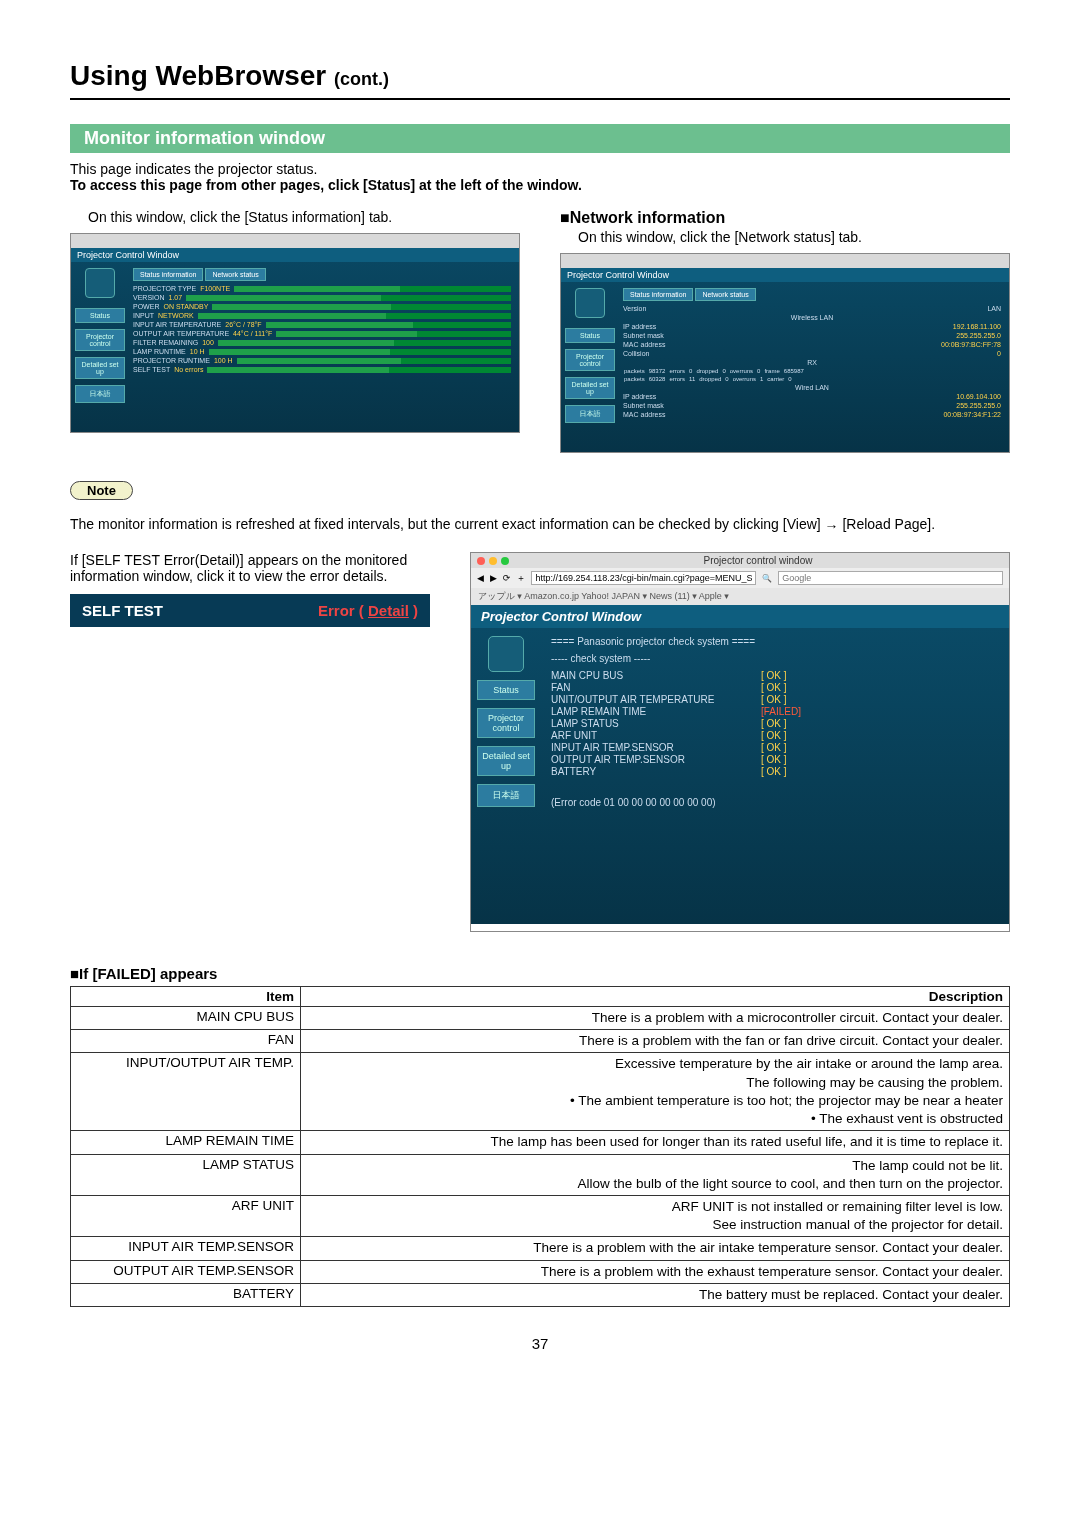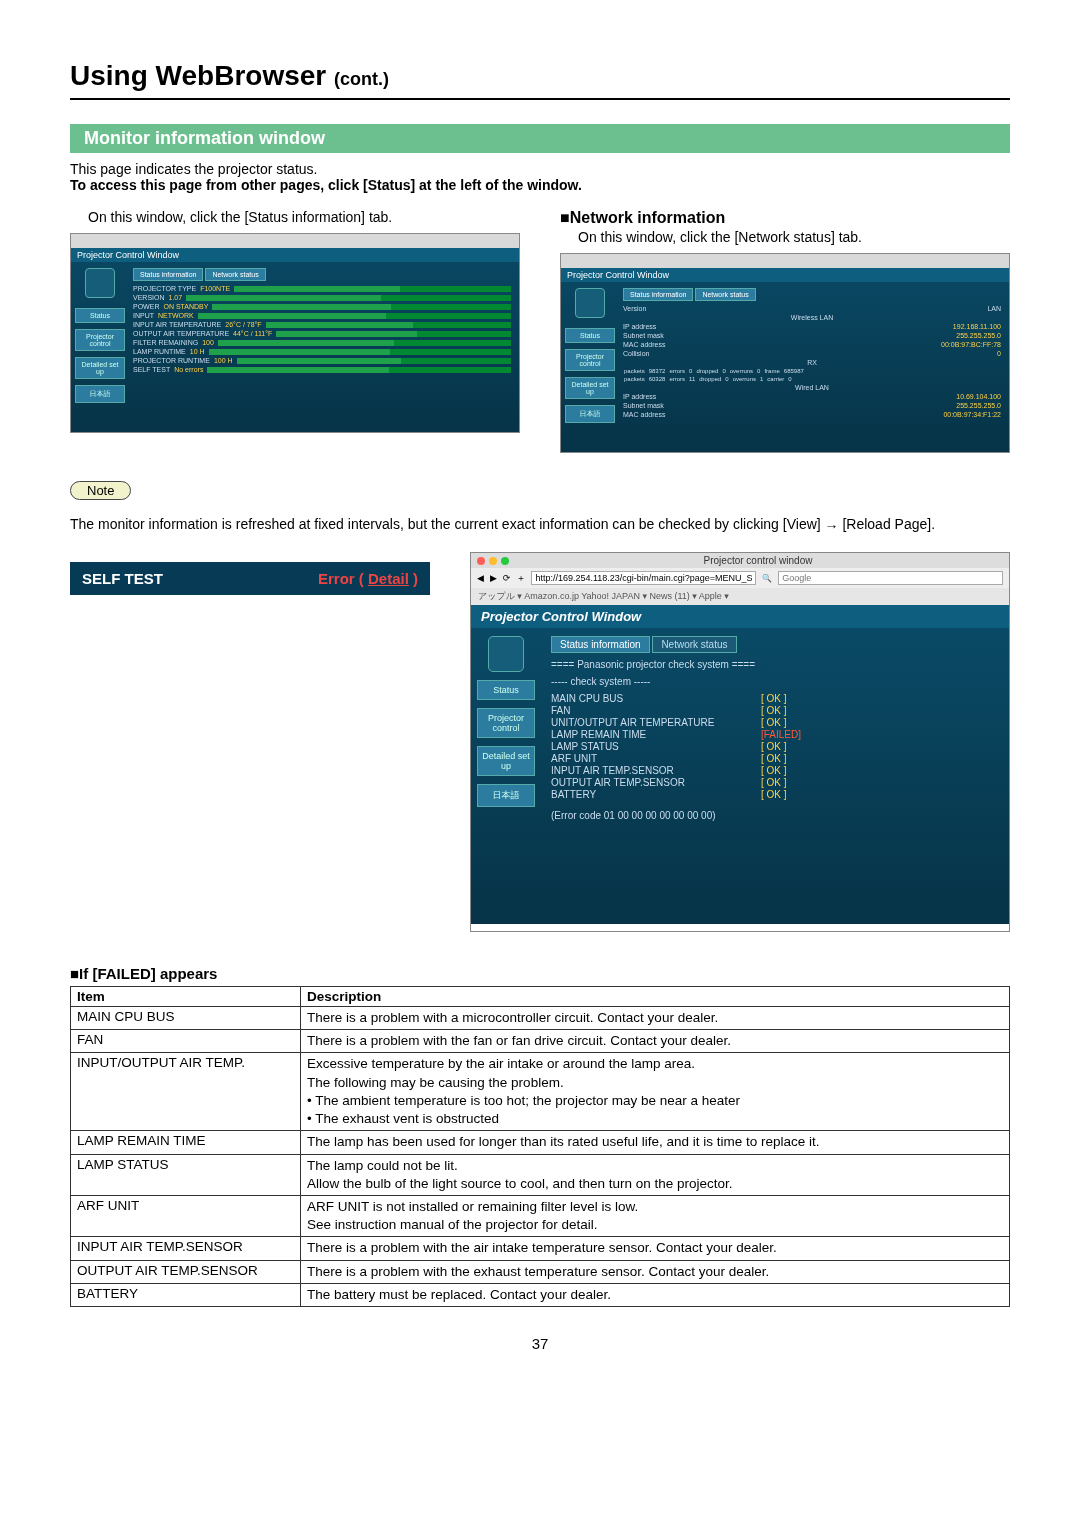--- a/index.html
+++ b/index.html
@@ -61,7 +61,7 @@
     border-radius: 10px;
     background: #f2f2cc;
     padding: 1px 16px;
-    font-weight: normal;
+    font-weight: bold;
     font-size: 13px;
     margin-top: 28px;
   }

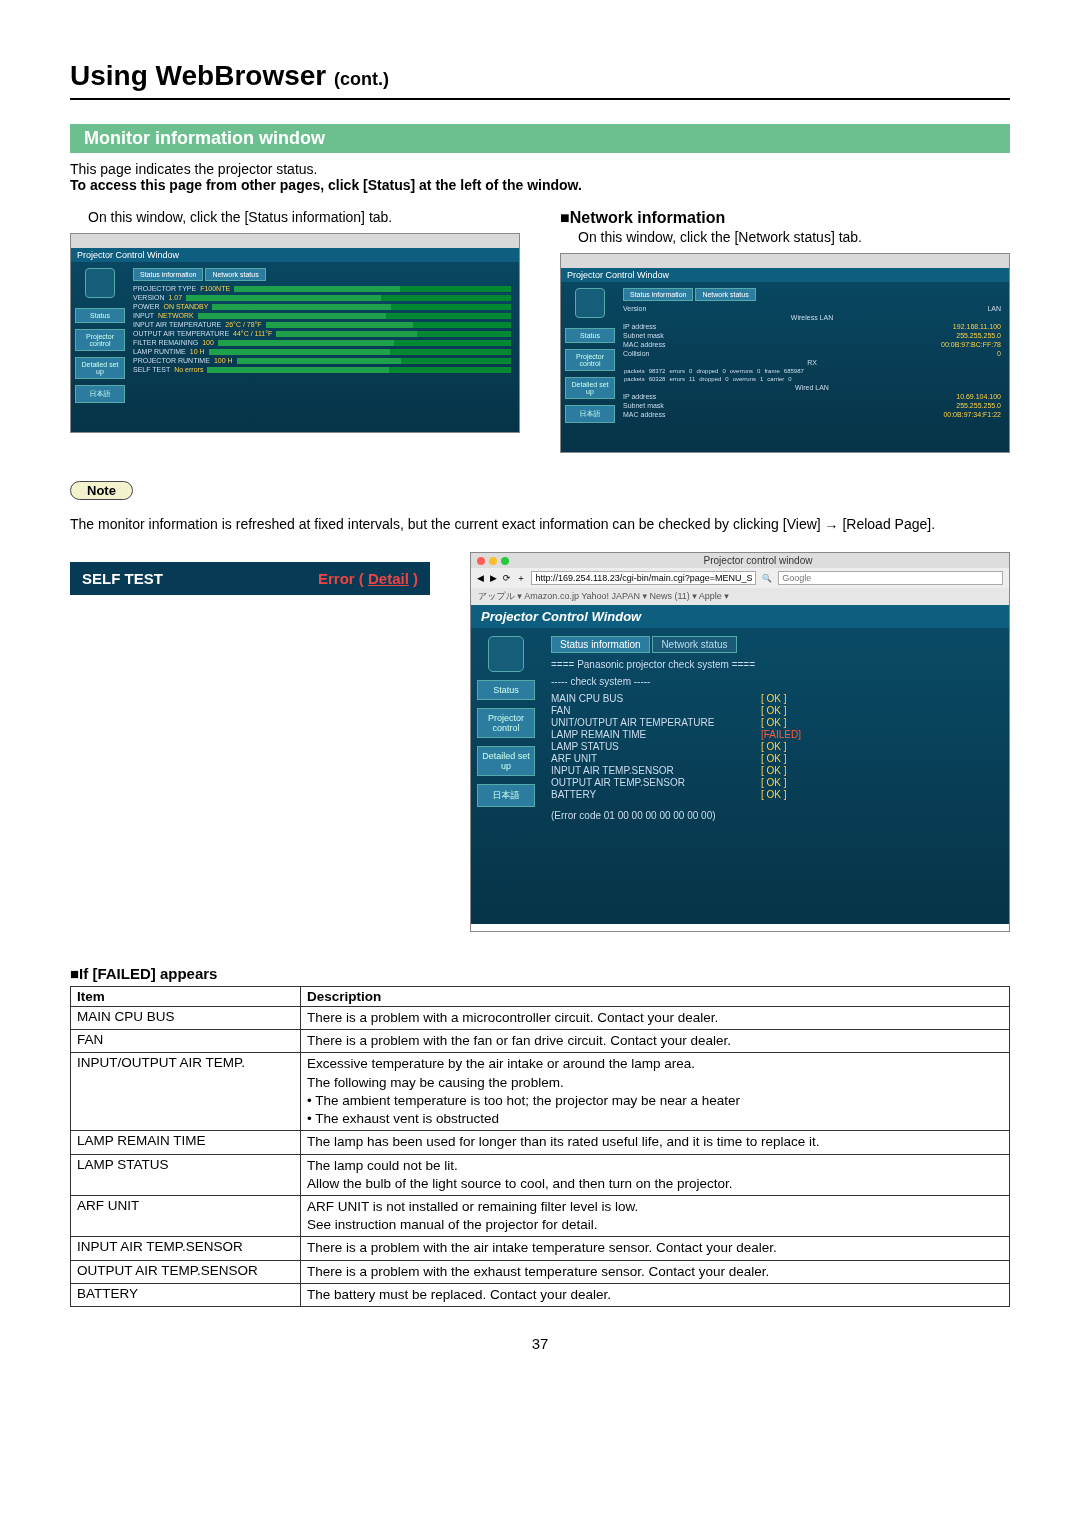--- a/index.html
+++ b/index.html
@@ -339,6 +339,7 @@
 
 <div style="display:flex; gap:20px; align-items:flex-start;" class="para">
   <div style="flex:0 0 380px">
+    <div>If [SELF TEST Error(Detail)] appears on the monitored information window, click it to view the error details.</div>
     <div class="selftest-bar">
       <span>SELF TEST</span>
       <span>

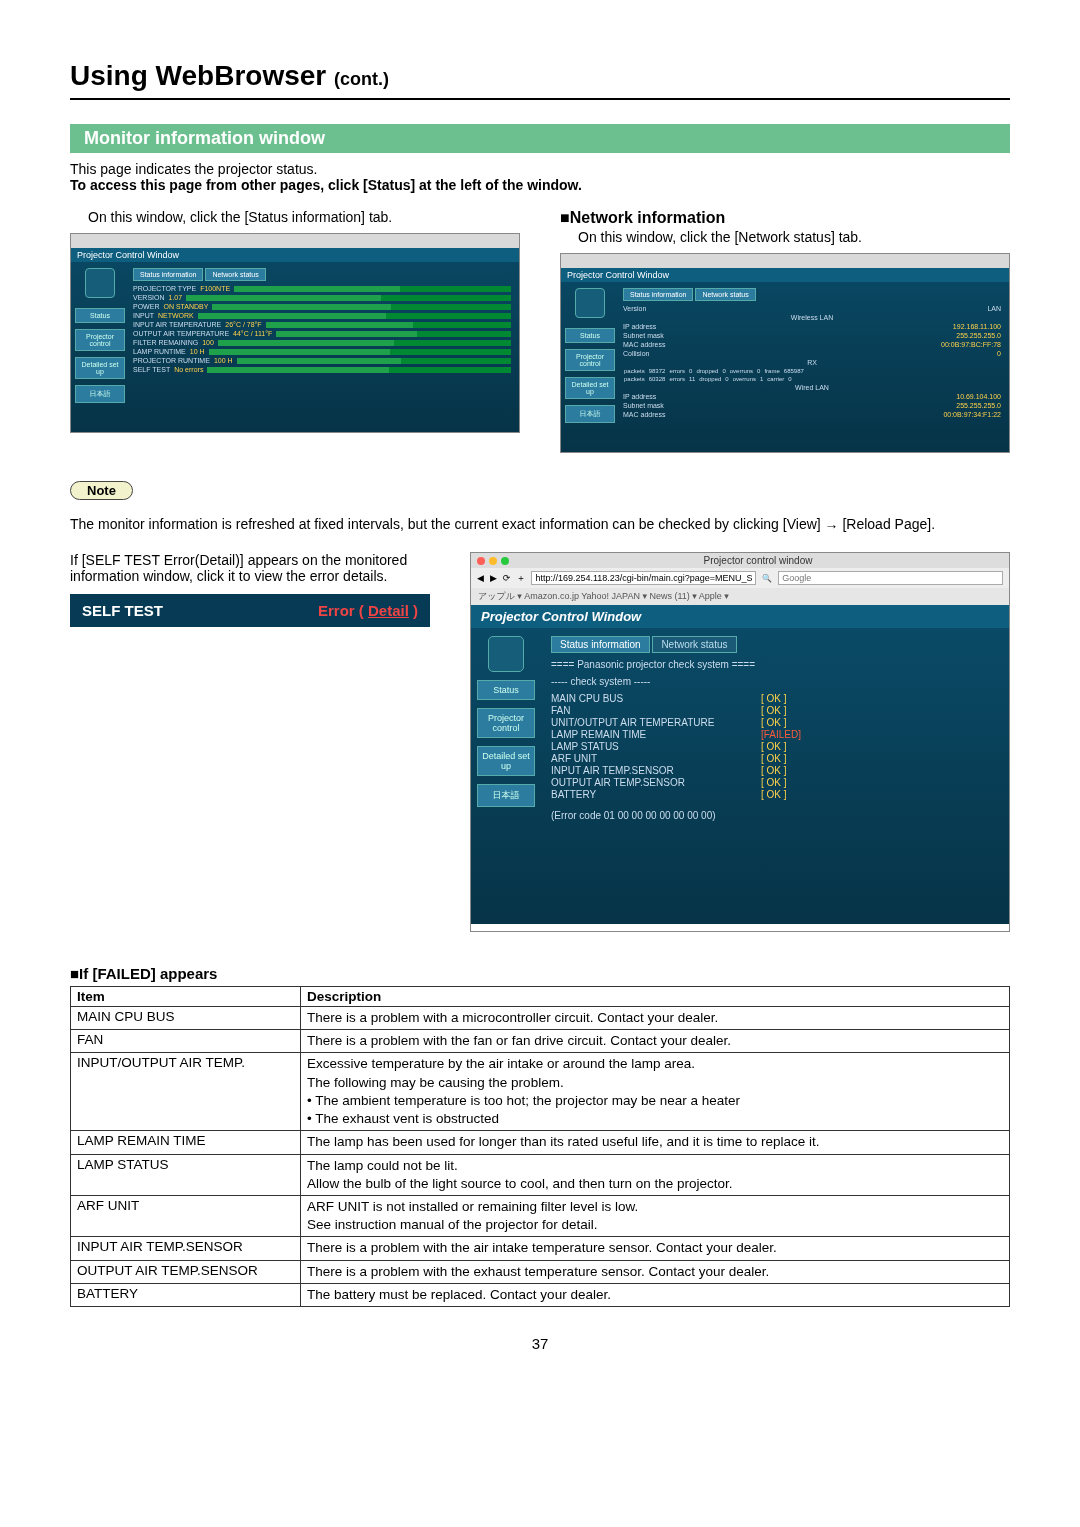--- a/index.html
+++ b/index.html
@@ -377,10 +377,6 @@
         <div class="b">日本語</div>
       </div>
       <div class="wmain">
-        <div class="tabs">
-          <span class="tab on">Status information</span>
-          <span class="tab off">Network status</span>
-        </div>
         <div>==== Panasonic projector check system ====</div>
         <div style="margin:6px 0">----- check system -----</div>
         <div class="list" id="bigshot-list">

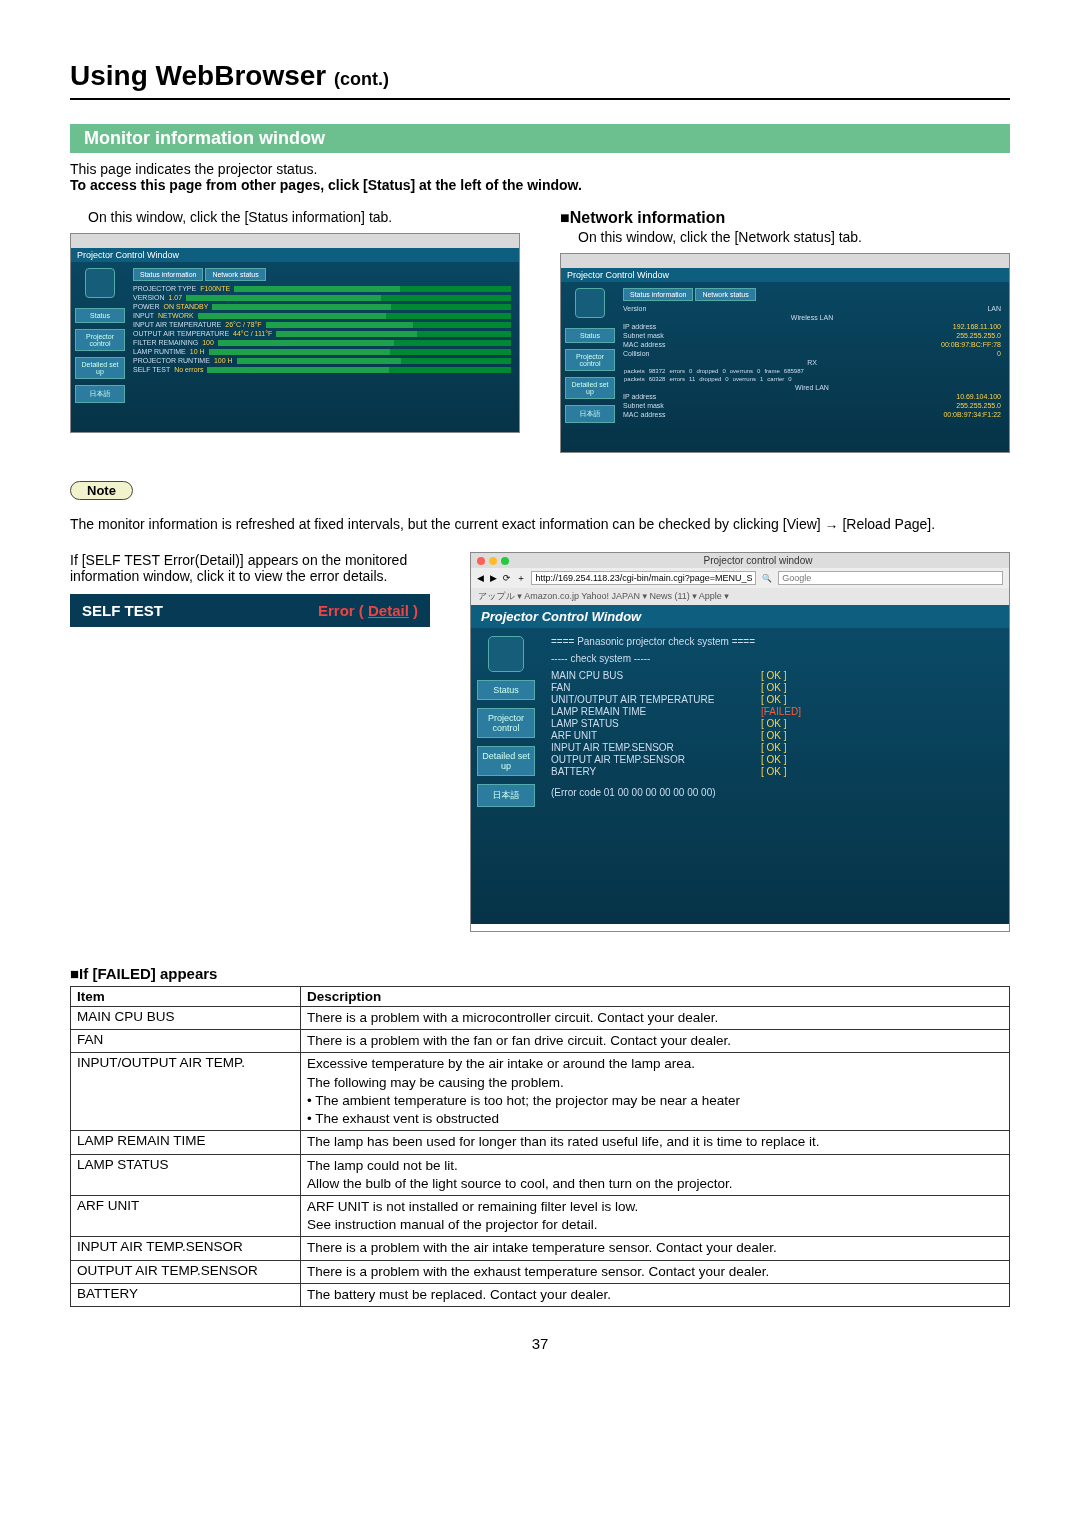--- a/index.html
+++ b/index.html
@@ -417,7 +417,7 @@
               <span class="s">[ OK ]</span>
             </div>
           </div>
-        <div style="margin-top:10px">(Error code 01 00 00 00 00 00 00 00)</div>
+        <div style="margin-top:20px">(Error code 01 00 00 00 00 00 00 00)</div>
       </div>
     </div>
   </div>

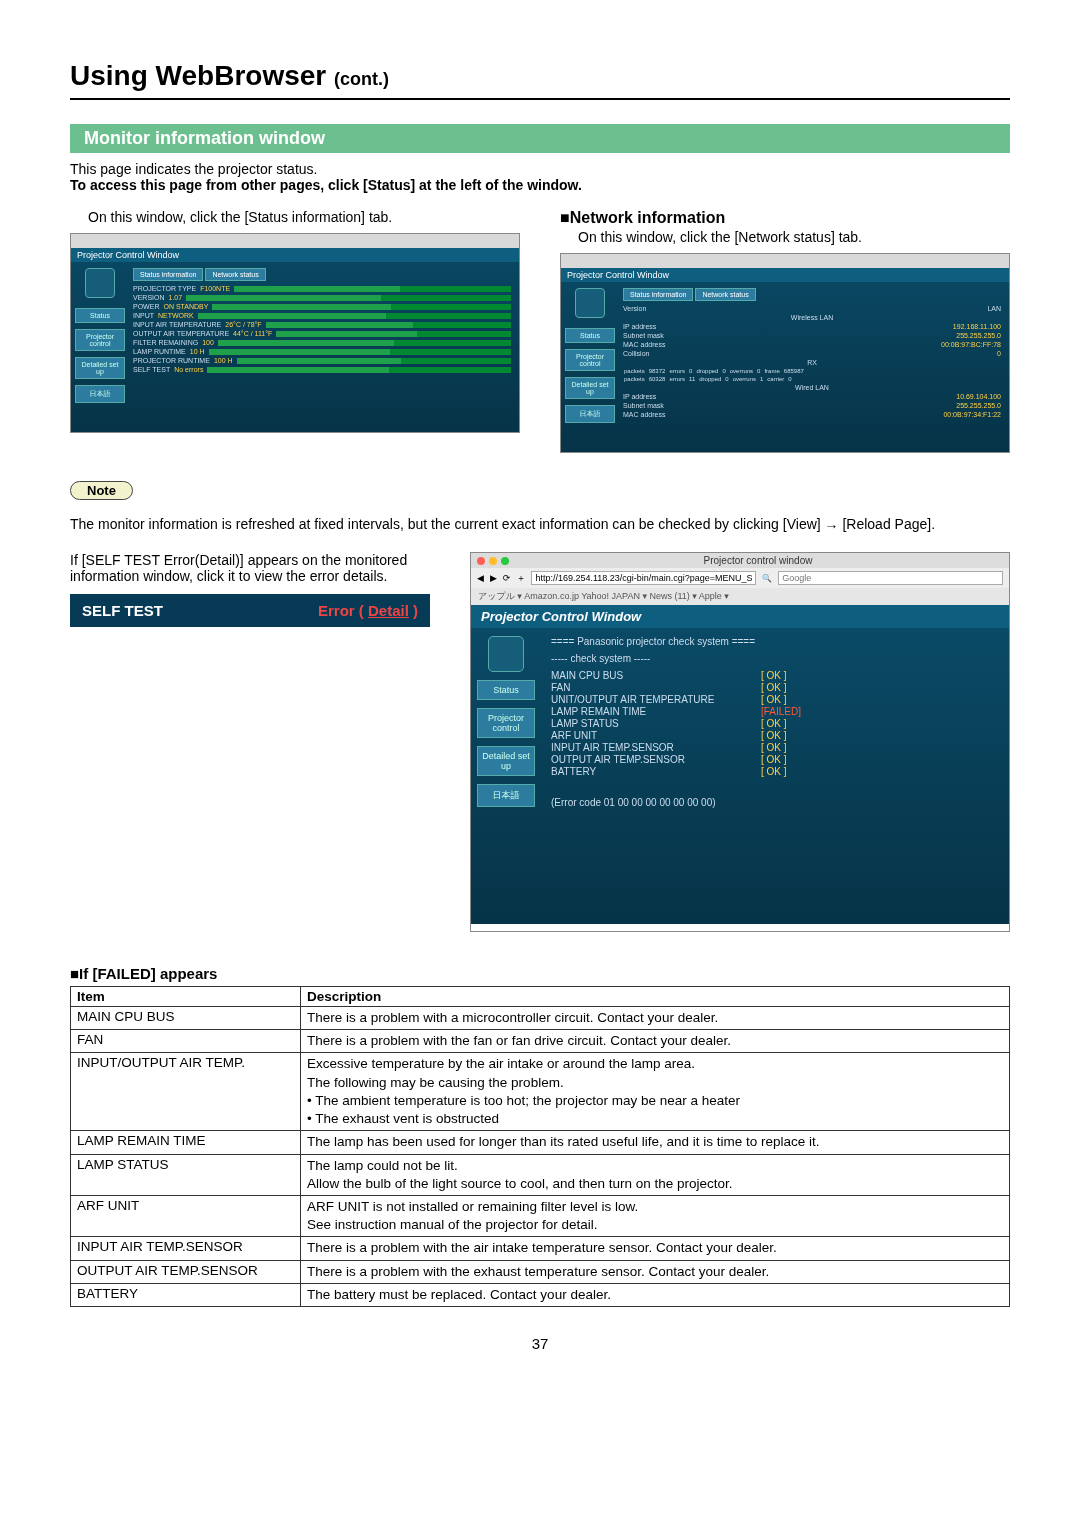--- a/index.html
+++ b/index.html
@@ -120,7 +120,7 @@
     border: 1px solid #333;
     padding: 2px 6px;
     font-size: 13.5px;
-    text-align: left;
+    text-align: right;
     vertical-align: top;
   }
   table.failtab th { font-weight: bold; }

